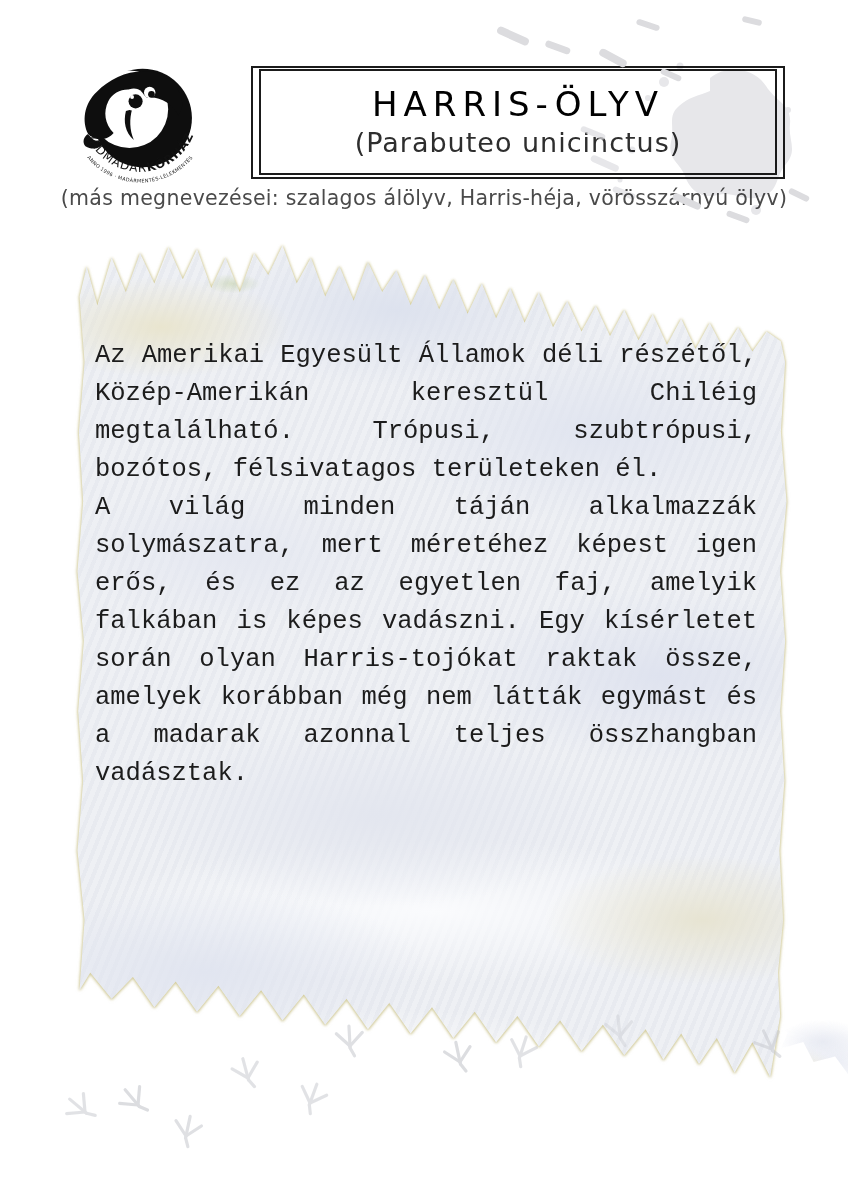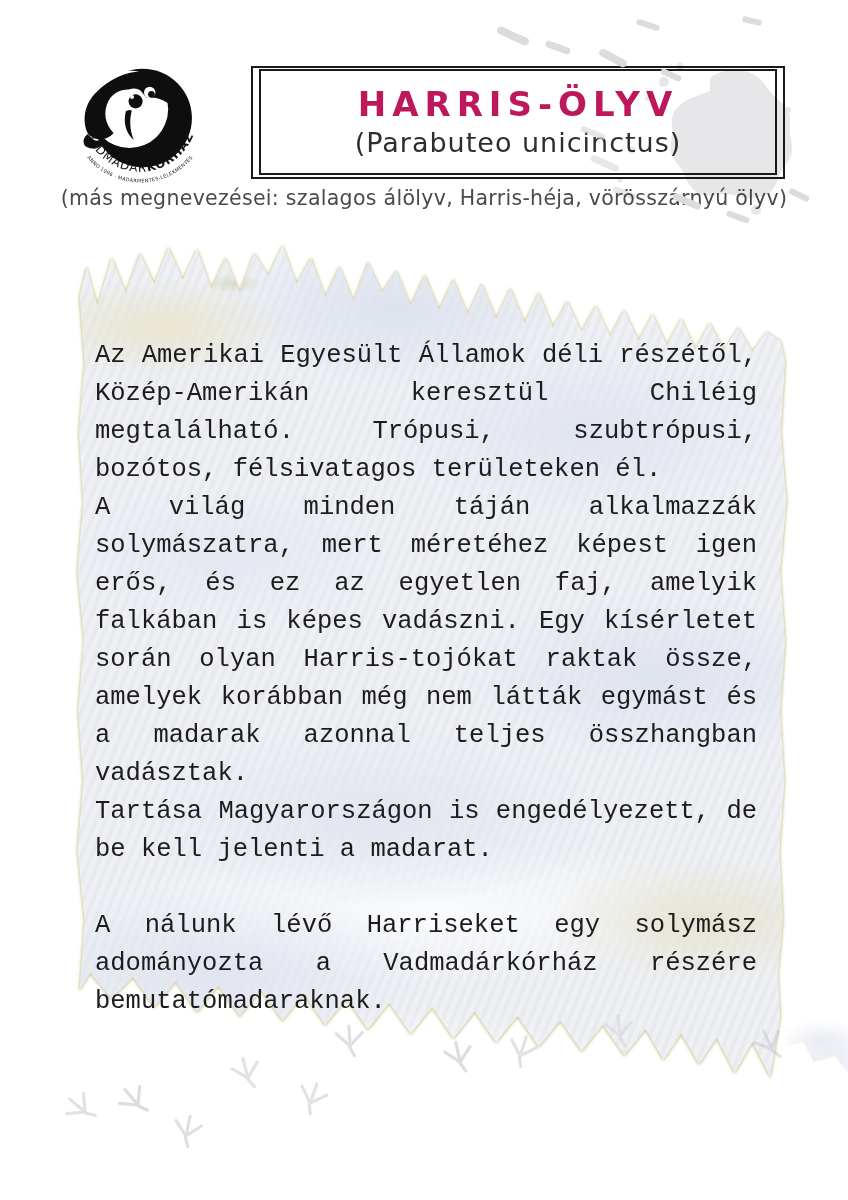--- a/index.html
+++ b/index.html
@@ -22,7 +22,7 @@
     border:2px solid #1b1b1b;z-index:-1;
   }
   .title-box .title{
-    font-size:34px;font-weight:700;letter-spacing:6px;color:#be185d;line-height:1.1;
+    font-size:34px;font-weight:400;letter-spacing:6px;color:#000000;line-height:1.1;
     white-space:nowrap;
   }
   .title-box .subtitle{

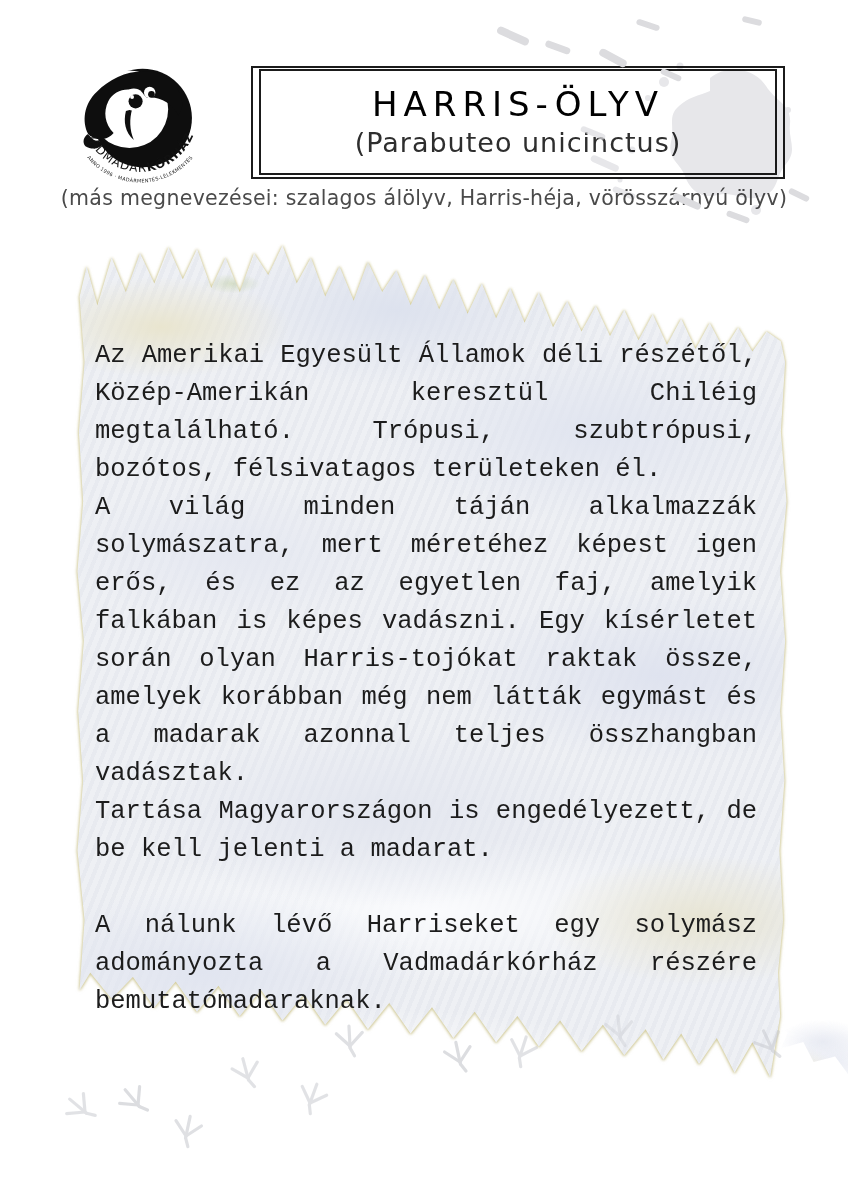--- a/index.html
+++ b/index.html
@@ -172,7 +172,6 @@
   <div class="body-text">
     <p>Az Amerikai Egyesült Államok déli részétől, Közép-Amerikán keresztül Chiléig megtalálható. Trópusi, szubtrópusi, bozótos, félsivatagos területeken él.</p>
     <p>A világ minden táján alkalmazzák solymászatra, mert méretéhez képest igen erős, és ez az egyetlen faj, amelyik falkában is képes vadászni. Egy kísérletet során olyan Harris-tojókat raktak össze, amelyek korábban még nem látták egymást és a madarak azonnal teljes összhangban vadásztak.</p>
-    <p>Tartása Magyarországon is engedélyezett, de be kell jelenti a madarat.</p>
     <p class="spaced">A nálunk lévő Harriseket egy solymász adományozta a Vadmadárkórház részére bemutatómadaraknak.</p>
   </div>
 

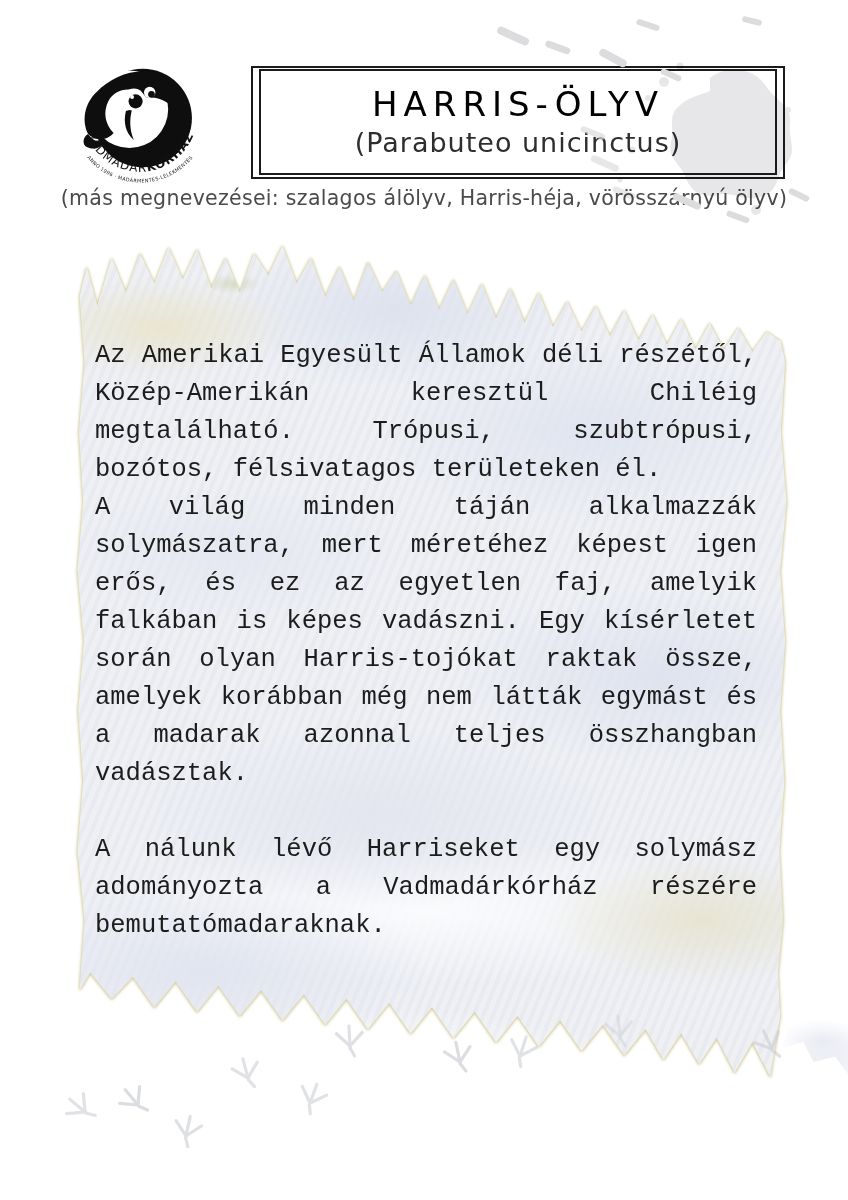--- a/index.html
+++ b/index.html
@@ -172,7 +172,6 @@
   <div class="body-text">
     <p>Az Amerikai Egyesült Államok déli részétől, Közép-Amerikán keresztül Chiléig megtalálható. Trópusi, szubtrópusi, bozótos, félsivatagos területeken él.</p>
     <p>A világ minden táján alkalmazzák solymászatra, mert méretéhez képest igen erős, és ez az egyetlen faj, amelyik falkában is képes vadászni. Egy kísérletet során olyan Harris-tojókat raktak össze, amelyek korábban még nem látták egymást és a madarak azonnal teljes összhangban vadásztak.</p>
-    <p class="spaced">A nálunk lévő Harriseket egy solymász adományozta a Vadmadárkórház részére bemutatómadaraknak.</p>
   </div>
 
   <svg class="tracks" viewBox="0 0 848 1200" aria-hidden="true">

